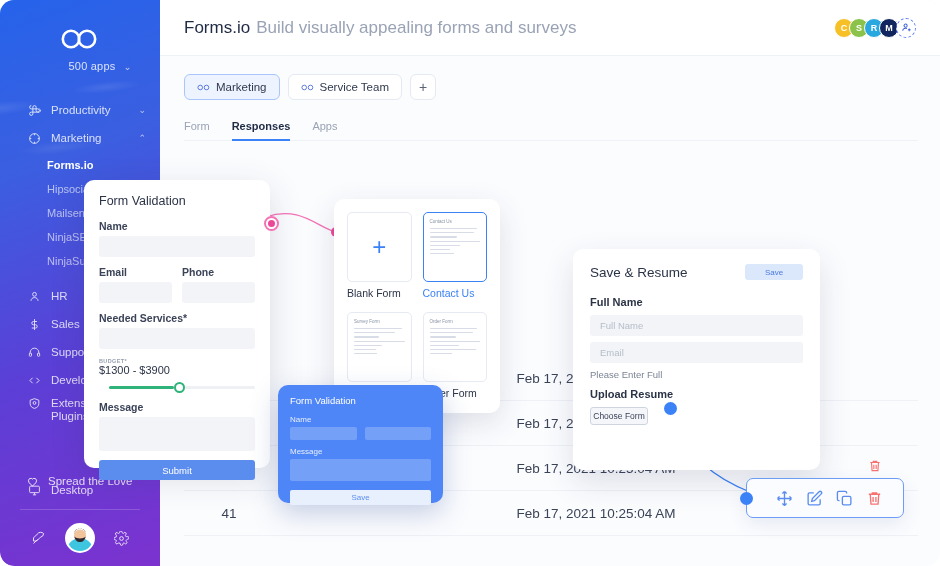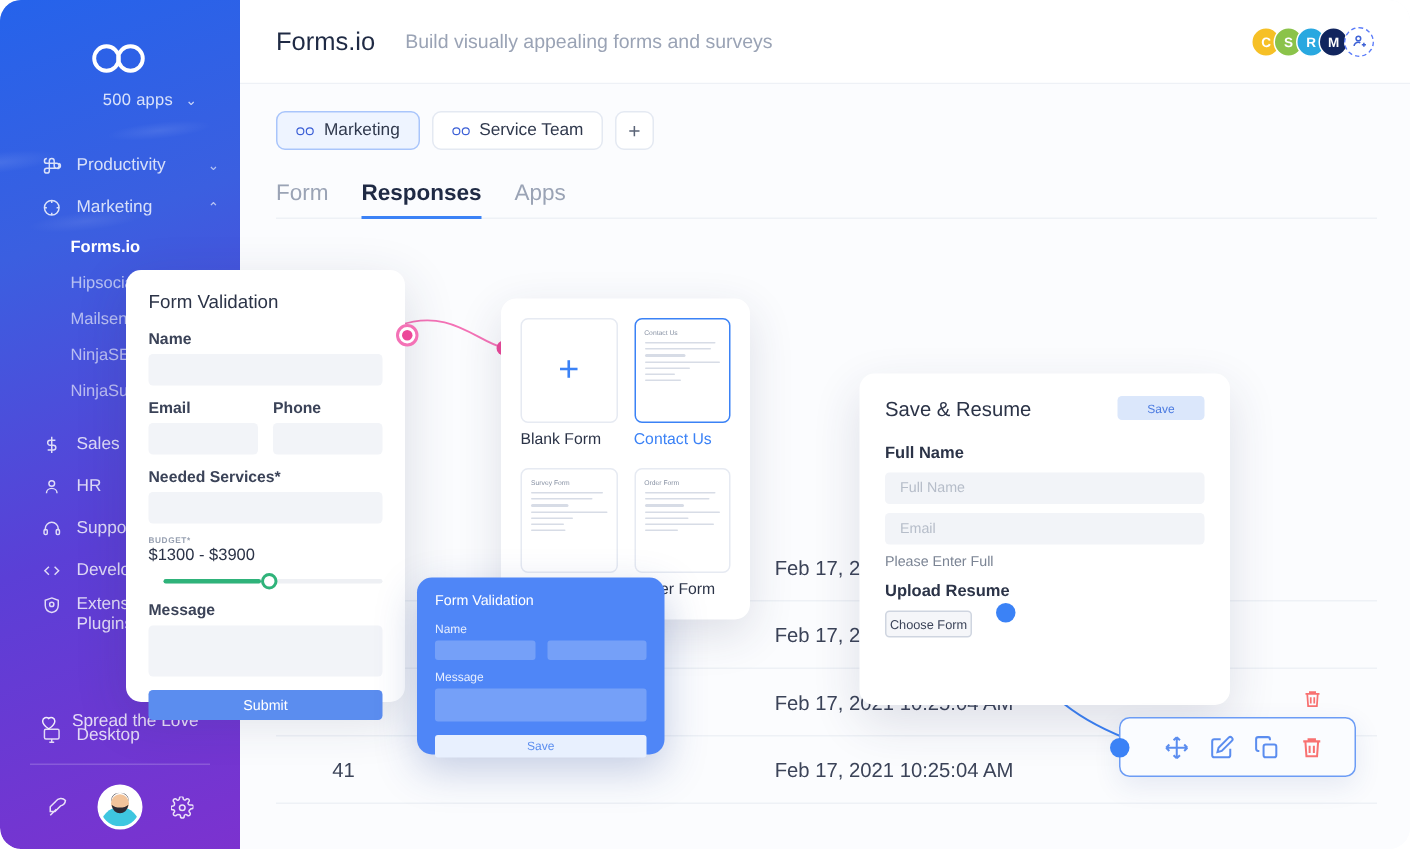--- a/index.html
+++ b/index.html
@@ -99,7 +99,7 @@
     display: flex; align-items: center; padding: 0 24px;
   }
   .app-title { font-size: 17px; color: #1f2a44; font-weight: normal; }
-  .app-sub { font-size: 13px; color: #9aa3b5; margin-left: 20px; }
+  .app-sub { font-size: 17px; color: #9aa3b5; margin-left: 6px; }
   .avatars { margin-left: auto; display: flex; align-items: center; }
   .av {
     width: 20px; height: 20px; border-radius: 50%;

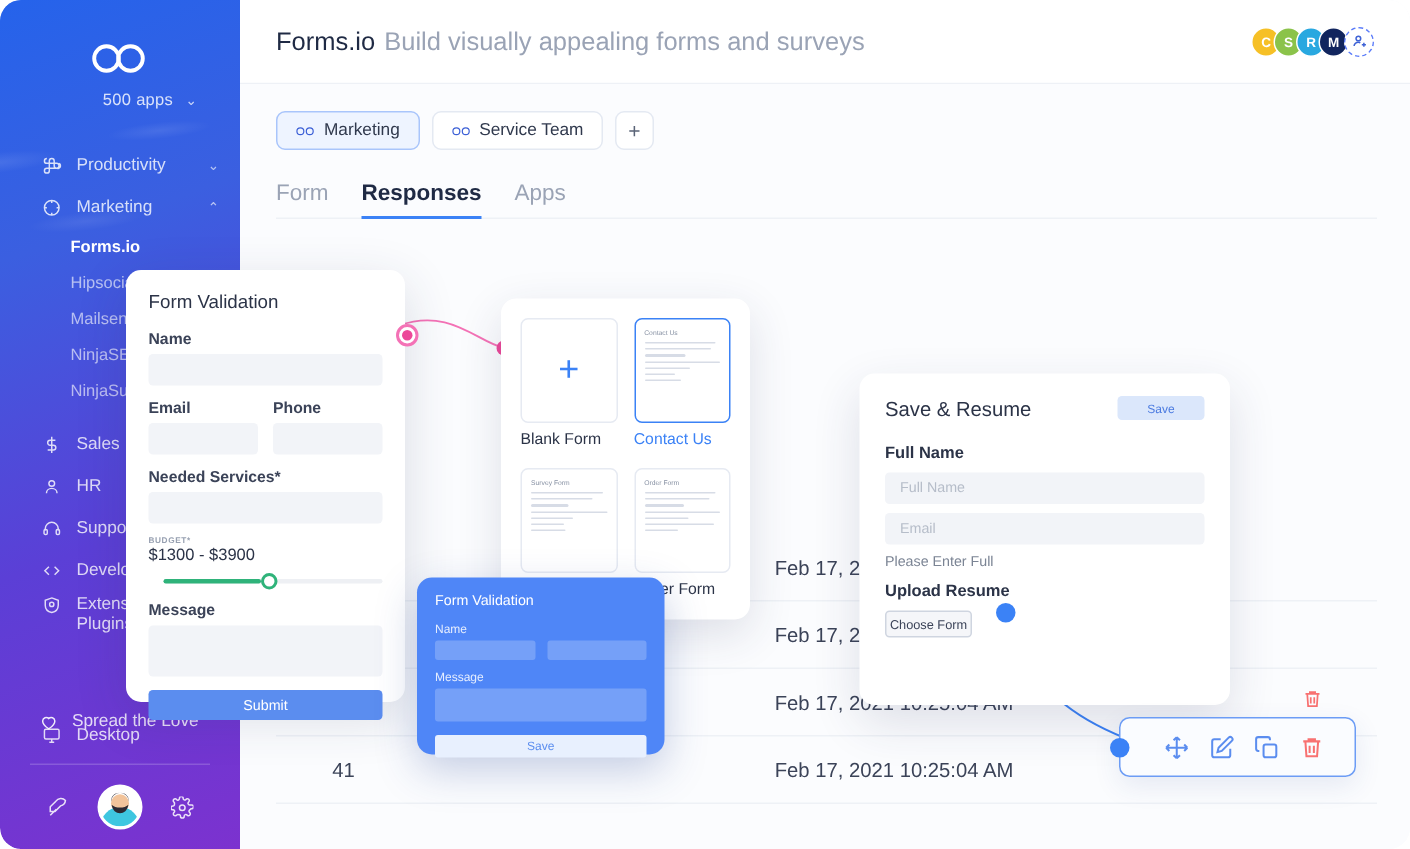--- a/index.html
+++ b/index.html
@@ -137,7 +137,7 @@
   }
 
   .sub-tabs { display: flex; gap: 22px; padding: 20px 0 0 24px; }
-  .stab { font-size: 15px; color: #9aa3b5; padding-bottom: 7px; }
+  .stab { font-size: 11px; color: #9aa3b5; padding-bottom: 7px; }
   .stab.active { color: #1f2a44; font-weight: bold; border-bottom: 2px solid #3b82f6; }
   .tabs-rule { height: 1px; background: #eef1f6; margin: -1px 22px 0 24px; }
 

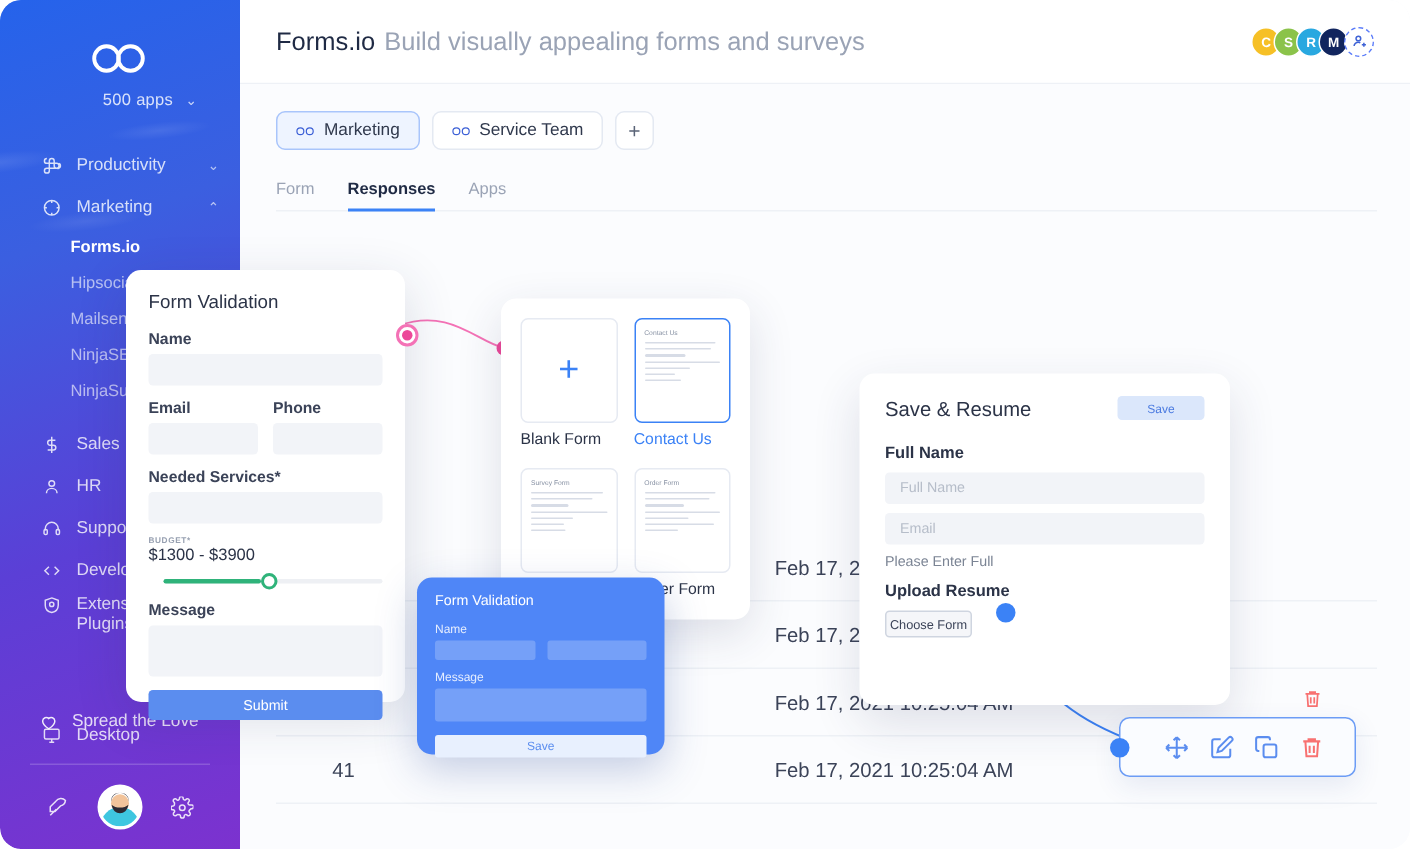--- a/index.html
+++ b/index.html
@@ -371,20 +371,20 @@
       <div class="nav-row">
         <span class="ic">
           <svg width="13" height="13" viewBox="0 0 24 24" fill="none" stroke="#fff" stroke-width="1.8" opacity=".9">
-            <path d="M12 2v20M16.5 6.5H10a3 3 0 000 6h4a3 3 0 010 6H7"></path>
-          </svg>
-        </span>
-        <span class="lbl">Sales</span>
-      </div>
-
-      <div class="nav-row">
-        <span class="ic">
-          <svg width="13" height="13" viewBox="0 0 24 24" fill="none" stroke="#fff" stroke-width="1.8" opacity=".9">
             <circle cx="12" cy="8" r="3.5"></circle>
               <path d="M5.5 20c0-3.6 2.9-6 6.5-6s6.5 2.4 6.5 6"></path>
           </svg>
         </span>
         <span class="lbl">HR</span>
+      </div>
+
+      <div class="nav-row">
+        <span class="ic">
+          <svg width="13" height="13" viewBox="0 0 24 24" fill="none" stroke="#fff" stroke-width="1.8" opacity=".9">
+            <path d="M12 2v20M16.5 6.5H10a3 3 0 000 6h4a3 3 0 010 6H7"></path>
+          </svg>
+        </span>
+        <span class="lbl">Sales</span>
       </div>
 
       <div class="nav-row">

